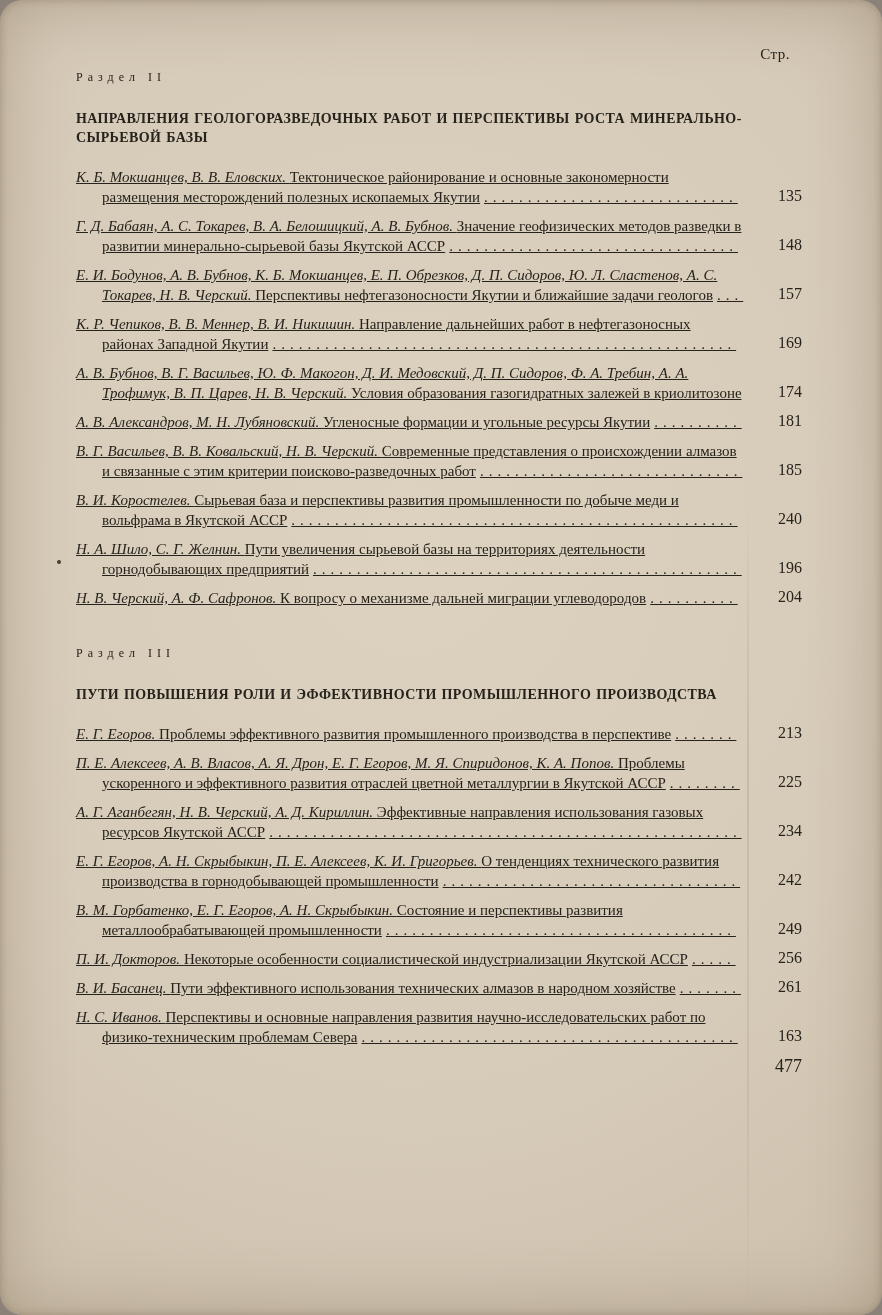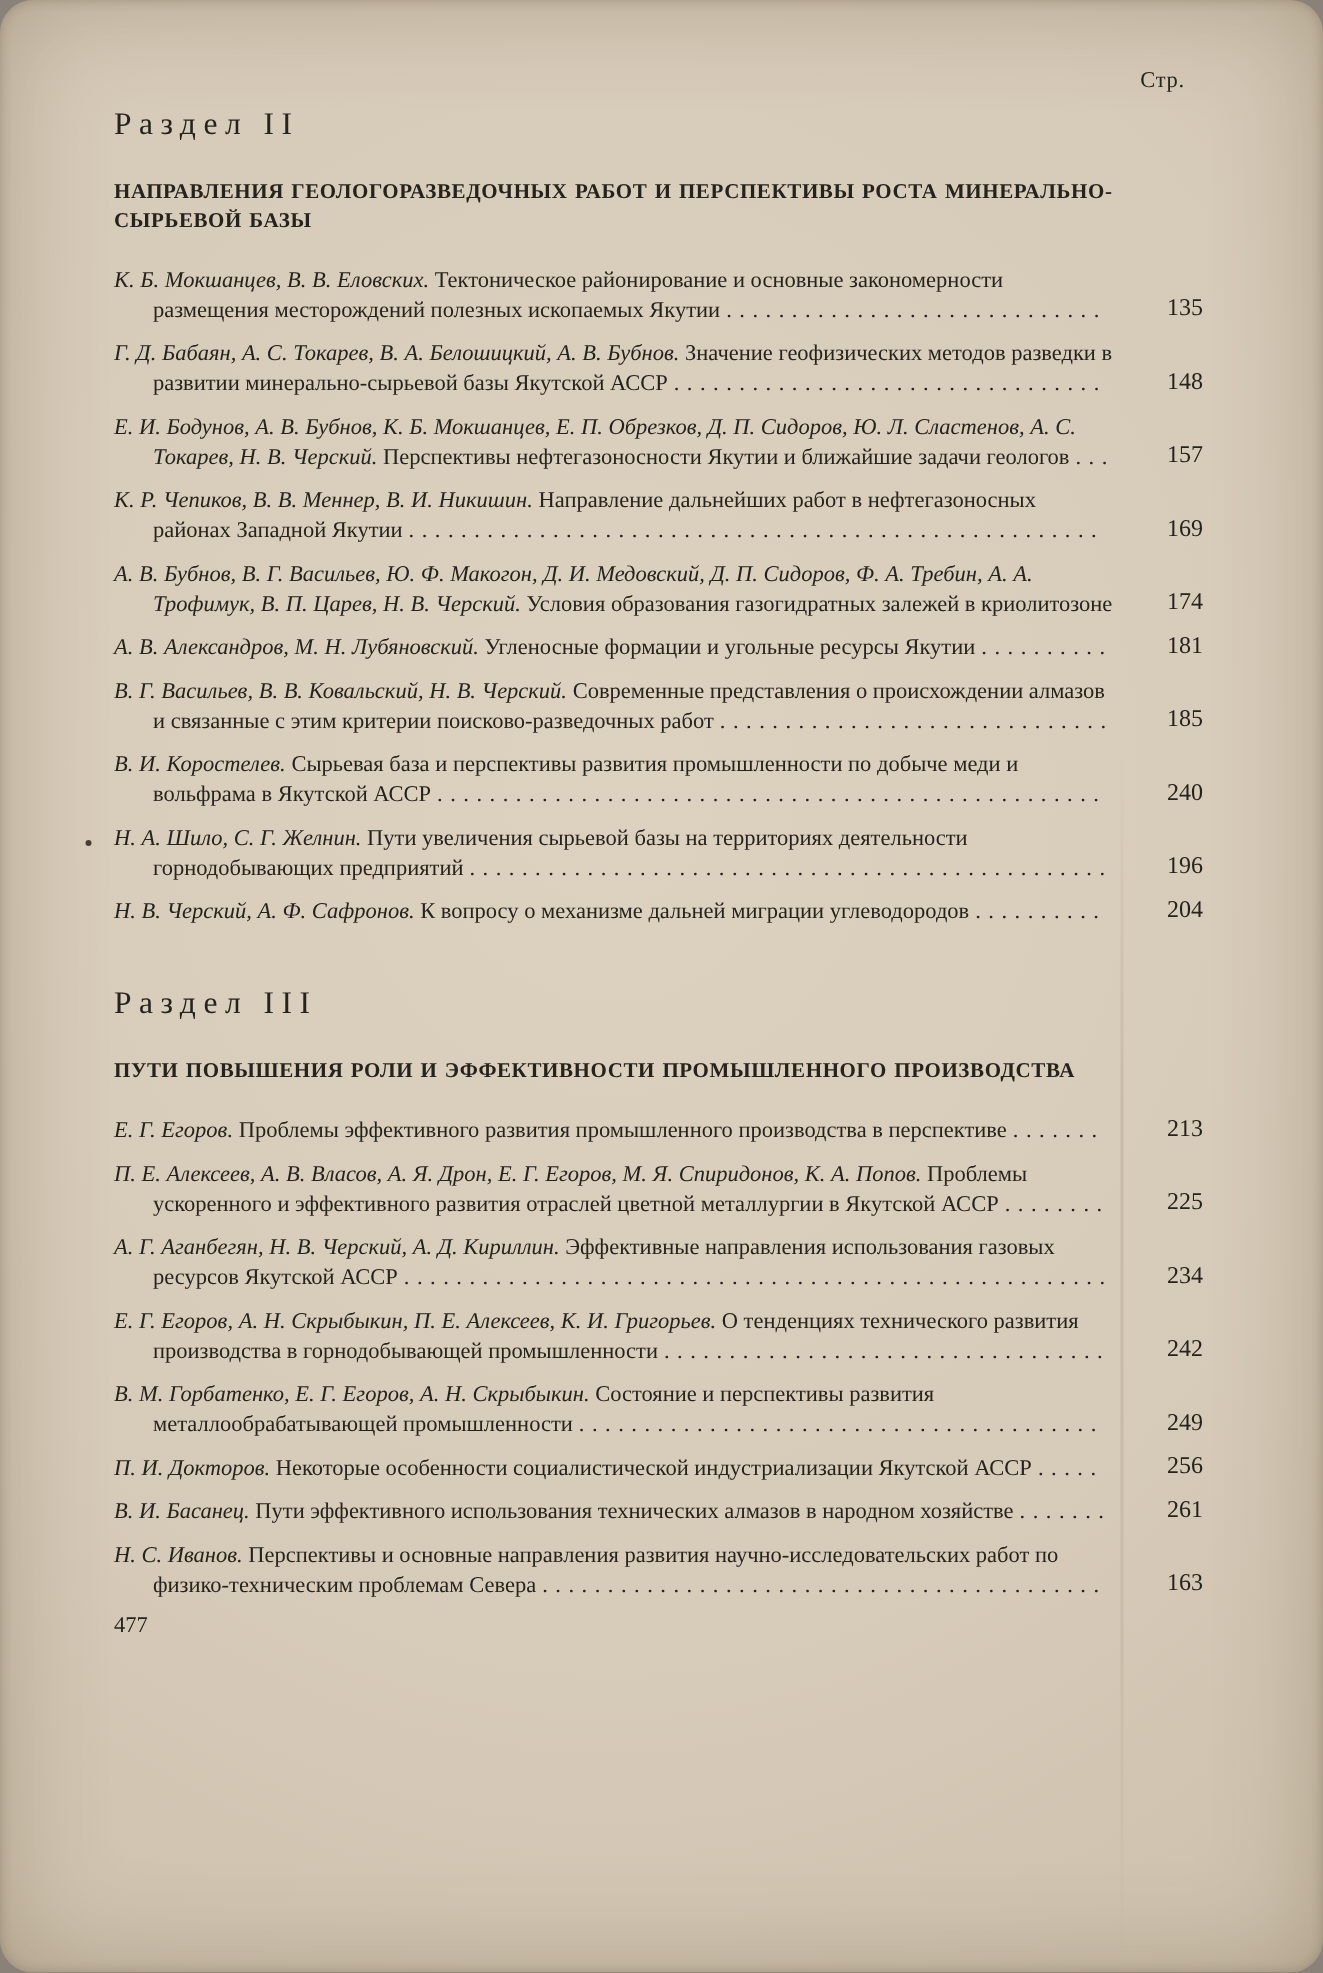--- a/index.html
+++ b/index.html
@@ -31,7 +31,7 @@
   #sections{padding-top:70px;}
   .toc-section + .toc-section{margin-top:38px;}
   .section-label{
-    margin:0;font-size:21px;font-weight:normal;letter-spacing:5px;font-family:Liberation Serif, serif;
+    margin:0;font-size:12px;font-weight:normal;letter-spacing:5px;font-family:Liberation Serif, serif;
   }
   .section-heading{
     margin:24px 0 20px 0;

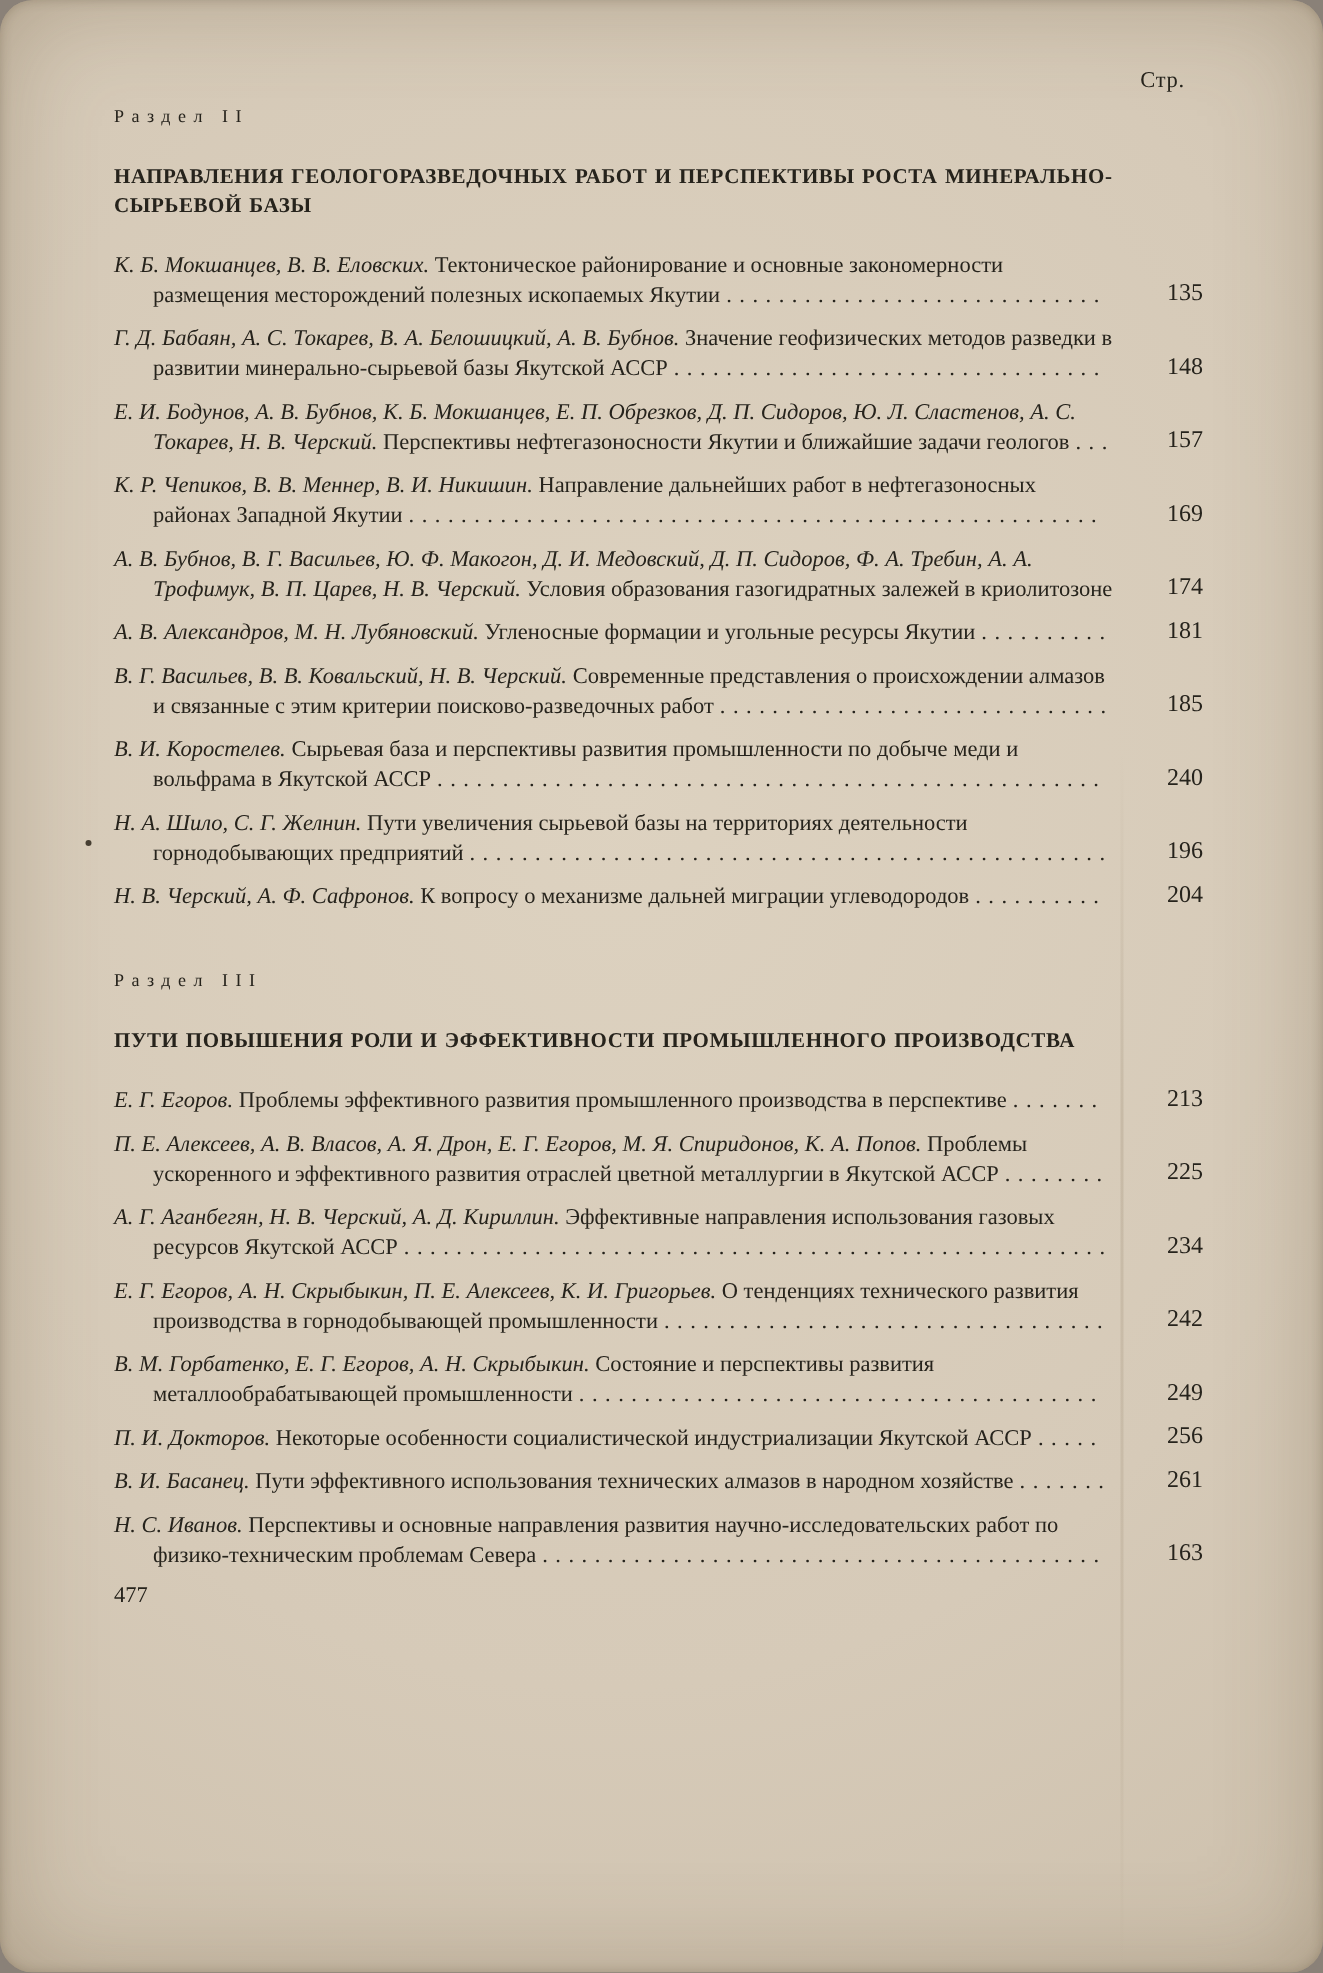--- a/index.html
+++ b/index.html
@@ -44,6 +44,7 @@
     margin-bottom:9px;
     padding-left:26px;padding-right:58px;
     text-indent:-26px;
+    text-decoration:underline;
   }
   .authors{font-style:italic;}
   .dots{letter-spacing:5px;margin-left:4px;}

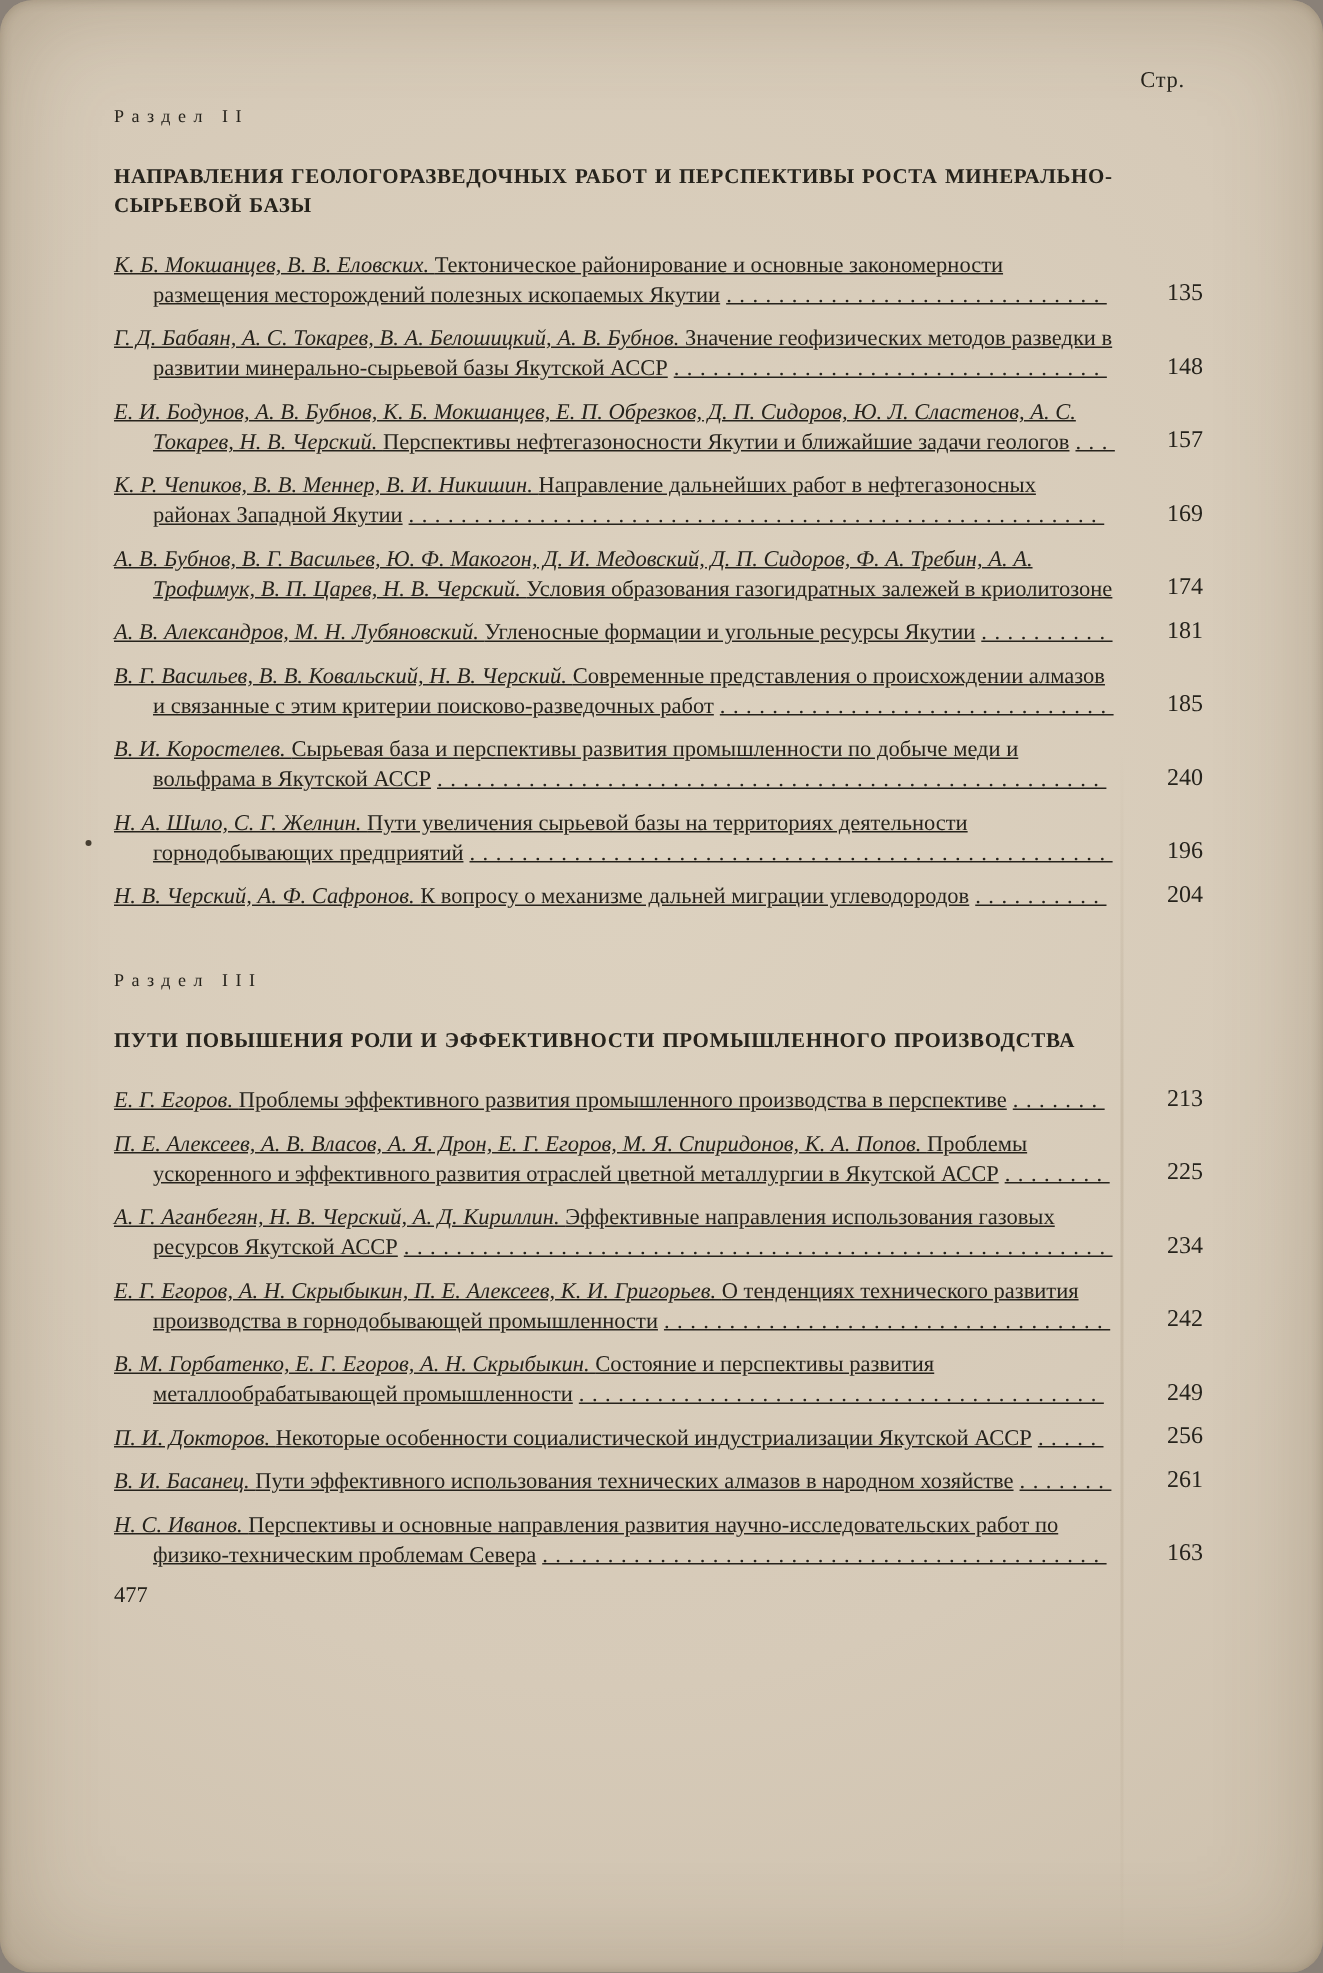--- a/index.html
+++ b/index.html
@@ -54,7 +54,7 @@
     font-size:16px;
   }
   .footer-num{
-    text-align:left;margin-top:4px;font-size:15px;font-family:Liberation Serif, serif;
+    text-align:right;margin-top:4px;font-size:18px;font-family:Liberation Serif, serif;
   }
 </style>
 </head>

